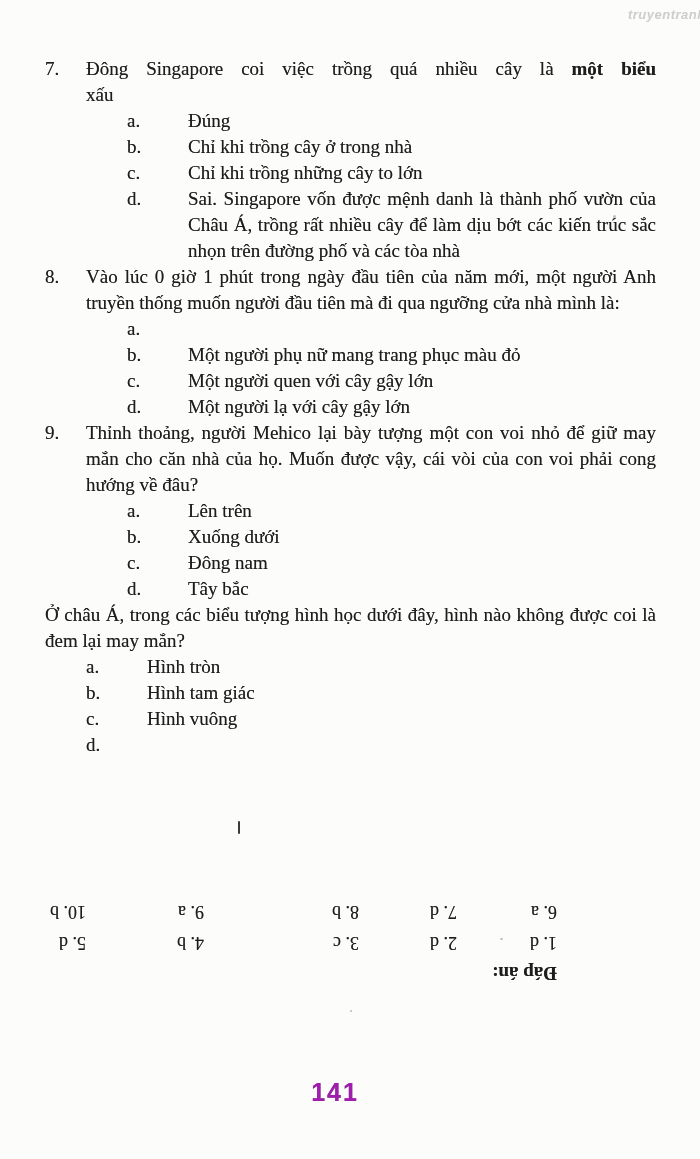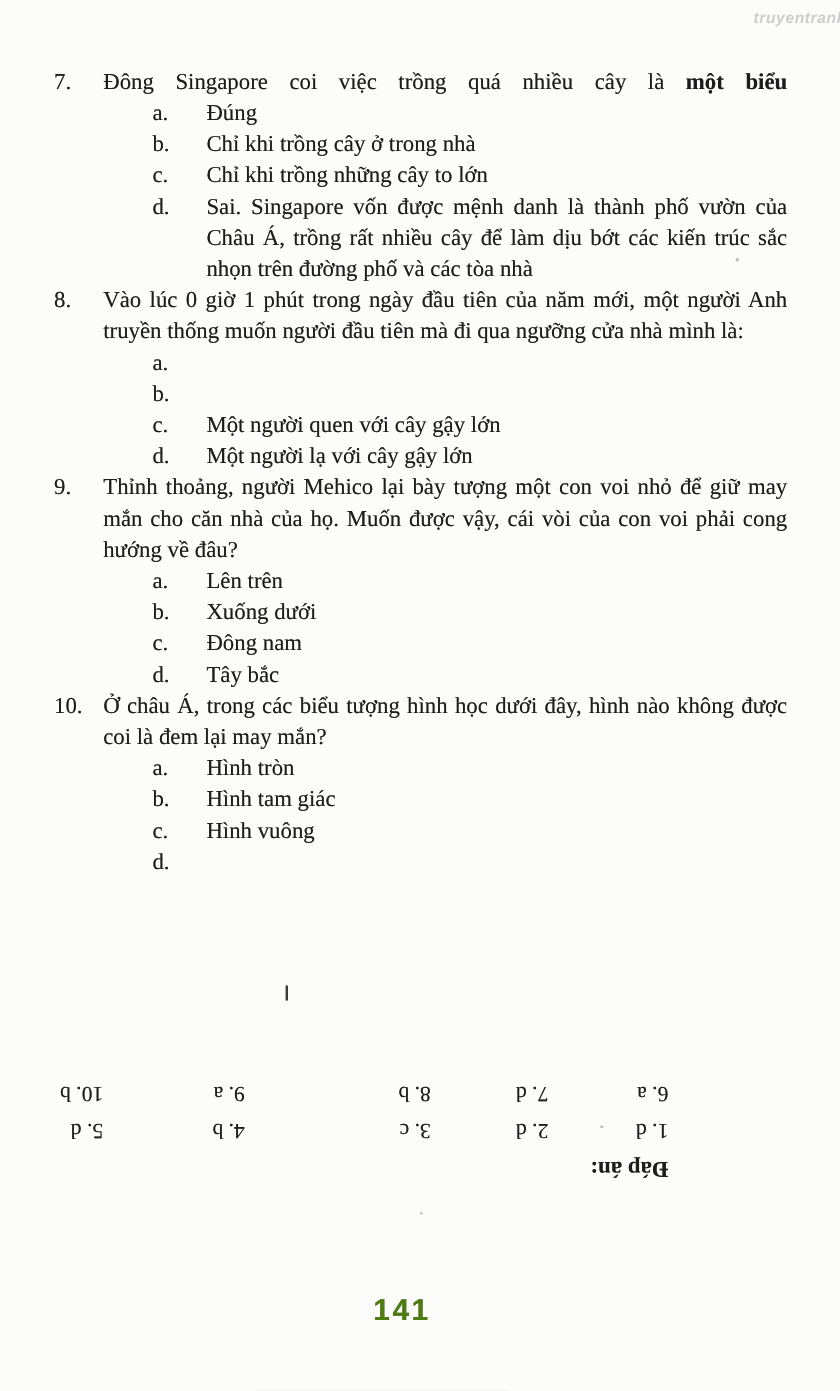--- a/index.html
+++ b/index.html
@@ -118,6 +118,7 @@
       <div class="q-num">7.</div>
       <div class="q-body">
         <div class="q-stem justify-full"><span>Đông Singapore coi việc trồng quá nhiều cây là </span><span class="bold-seg">một biểu</span></div>
+        <div class="q-stem">xấu</div>
         <div class="options">
           <div class="option">
             <span class="opt-letter">a.</span>

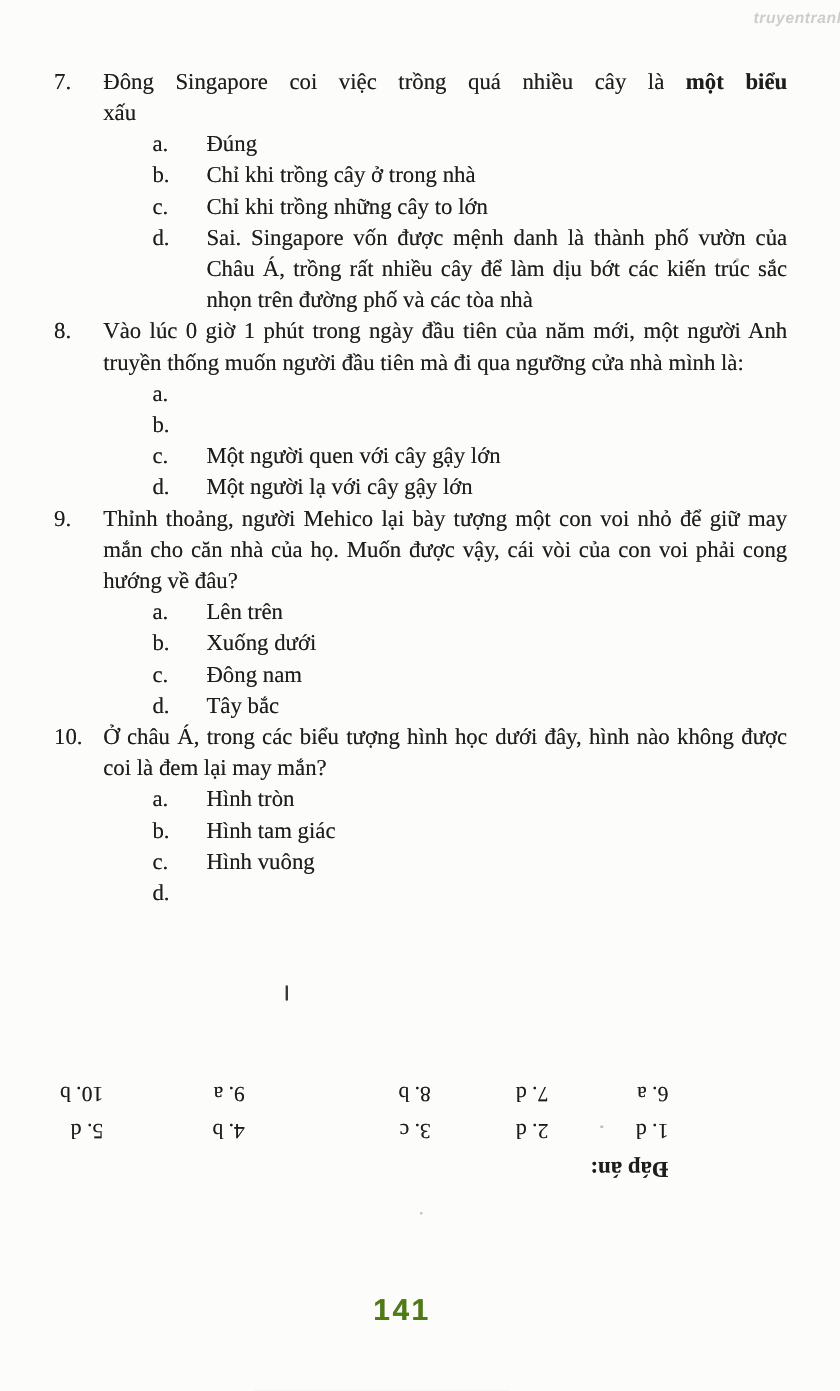--- a/index.html
+++ b/index.html
@@ -60,6 +60,7 @@
   .opt-text {
     flex: 1;
     text-align: justify;
+    margin-left: 16px;
   }
   .bold-seg { font-weight: bold; }
 

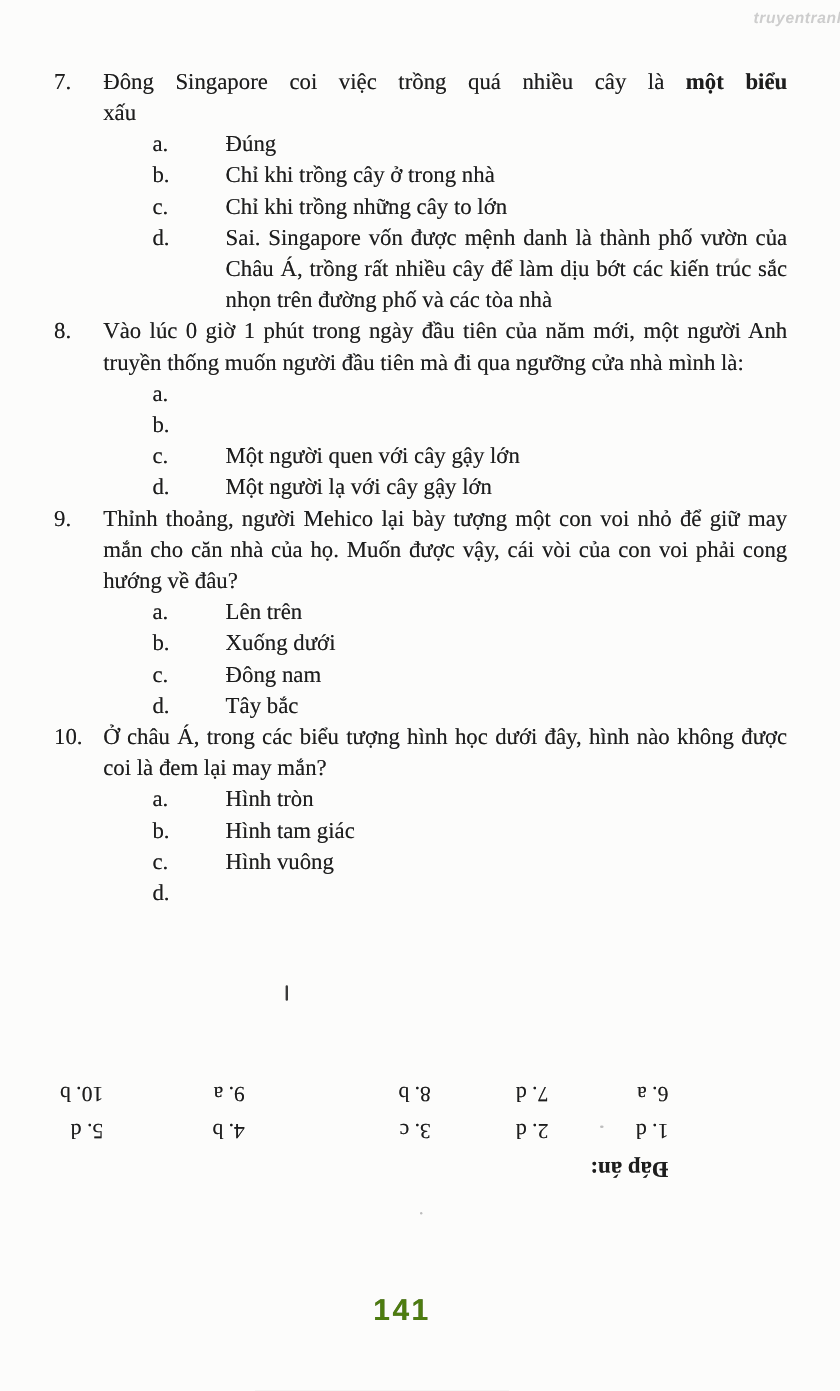--- a/index.html
+++ b/index.html
@@ -151,6 +151,7 @@
           </div>
           <div class="option">
             <span class="opt-letter">b.</span>
+            <span class="opt-text">Một người phụ nữ mang trang phục màu đỏ</span>
           </div>
           <div class="option">
             <span class="opt-letter">c.</span>

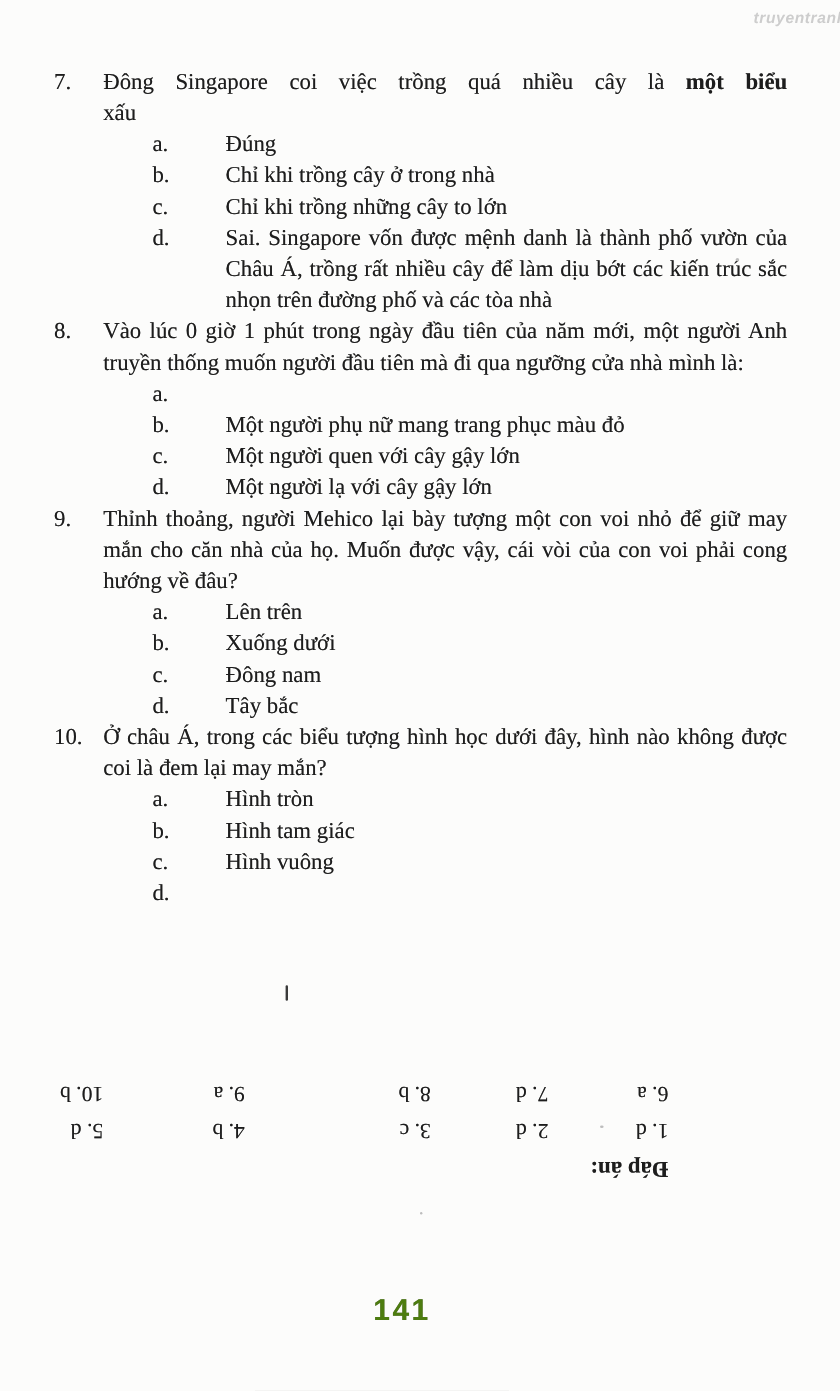--- a/index.html
+++ b/index.html
@@ -191,7 +191,6 @@
     </div>
 
     <div class="question">
-      <div class="q-num">10.</div>
       <div class="q-body">
         <div class="q-stem">Ở châu Á, trong các biểu tượng hình học dưới đây, hình nào không được coi là đem lại may mắn?</div>
         <div class="options">

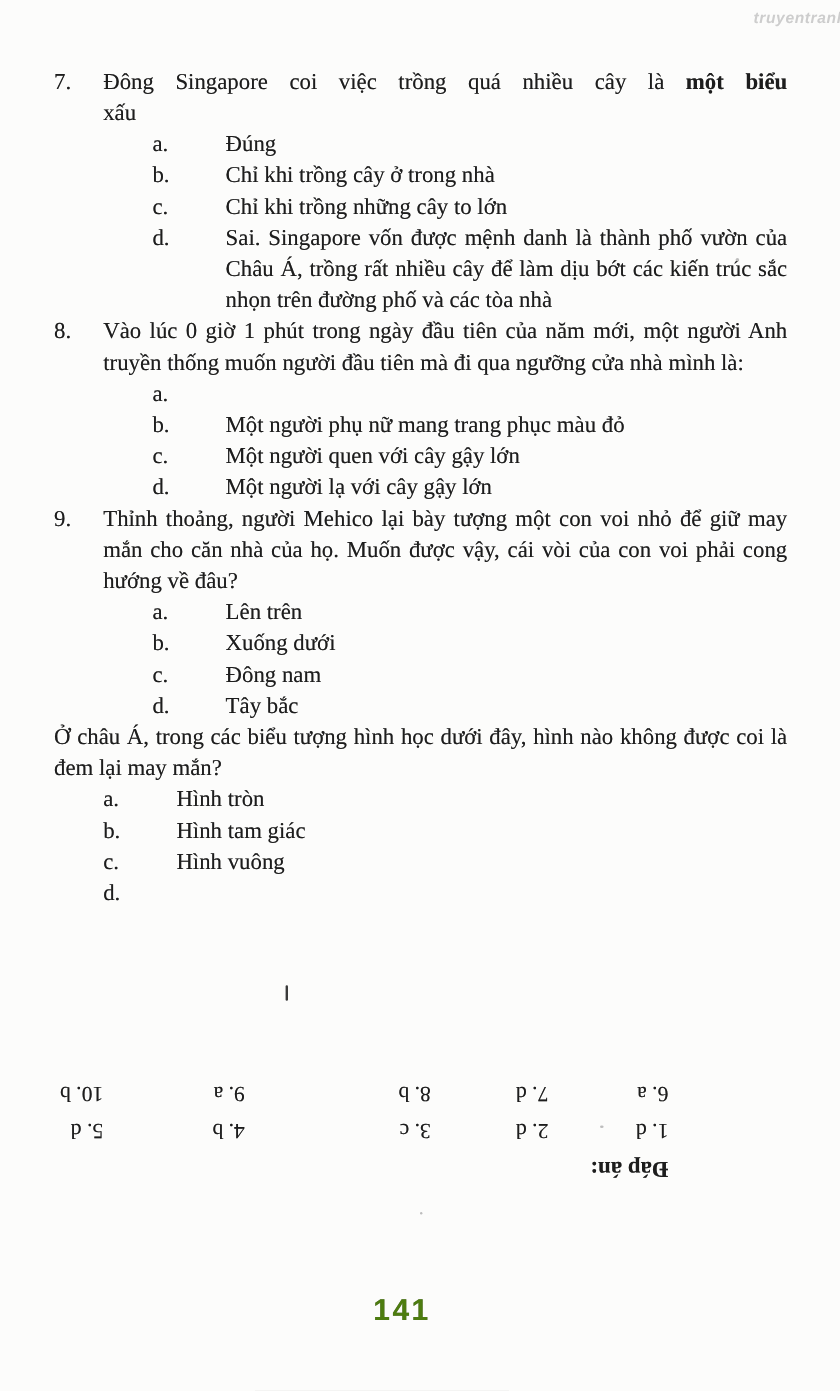--- a/index.html
+++ b/index.html
@@ -103,7 +103,7 @@
     font-weight: bold;
     font-size: 25px;
     letter-spacing: 2px;
-    color: #4d7c0f;
+    color: #a21caf;
   }
 </style>
 </head>

